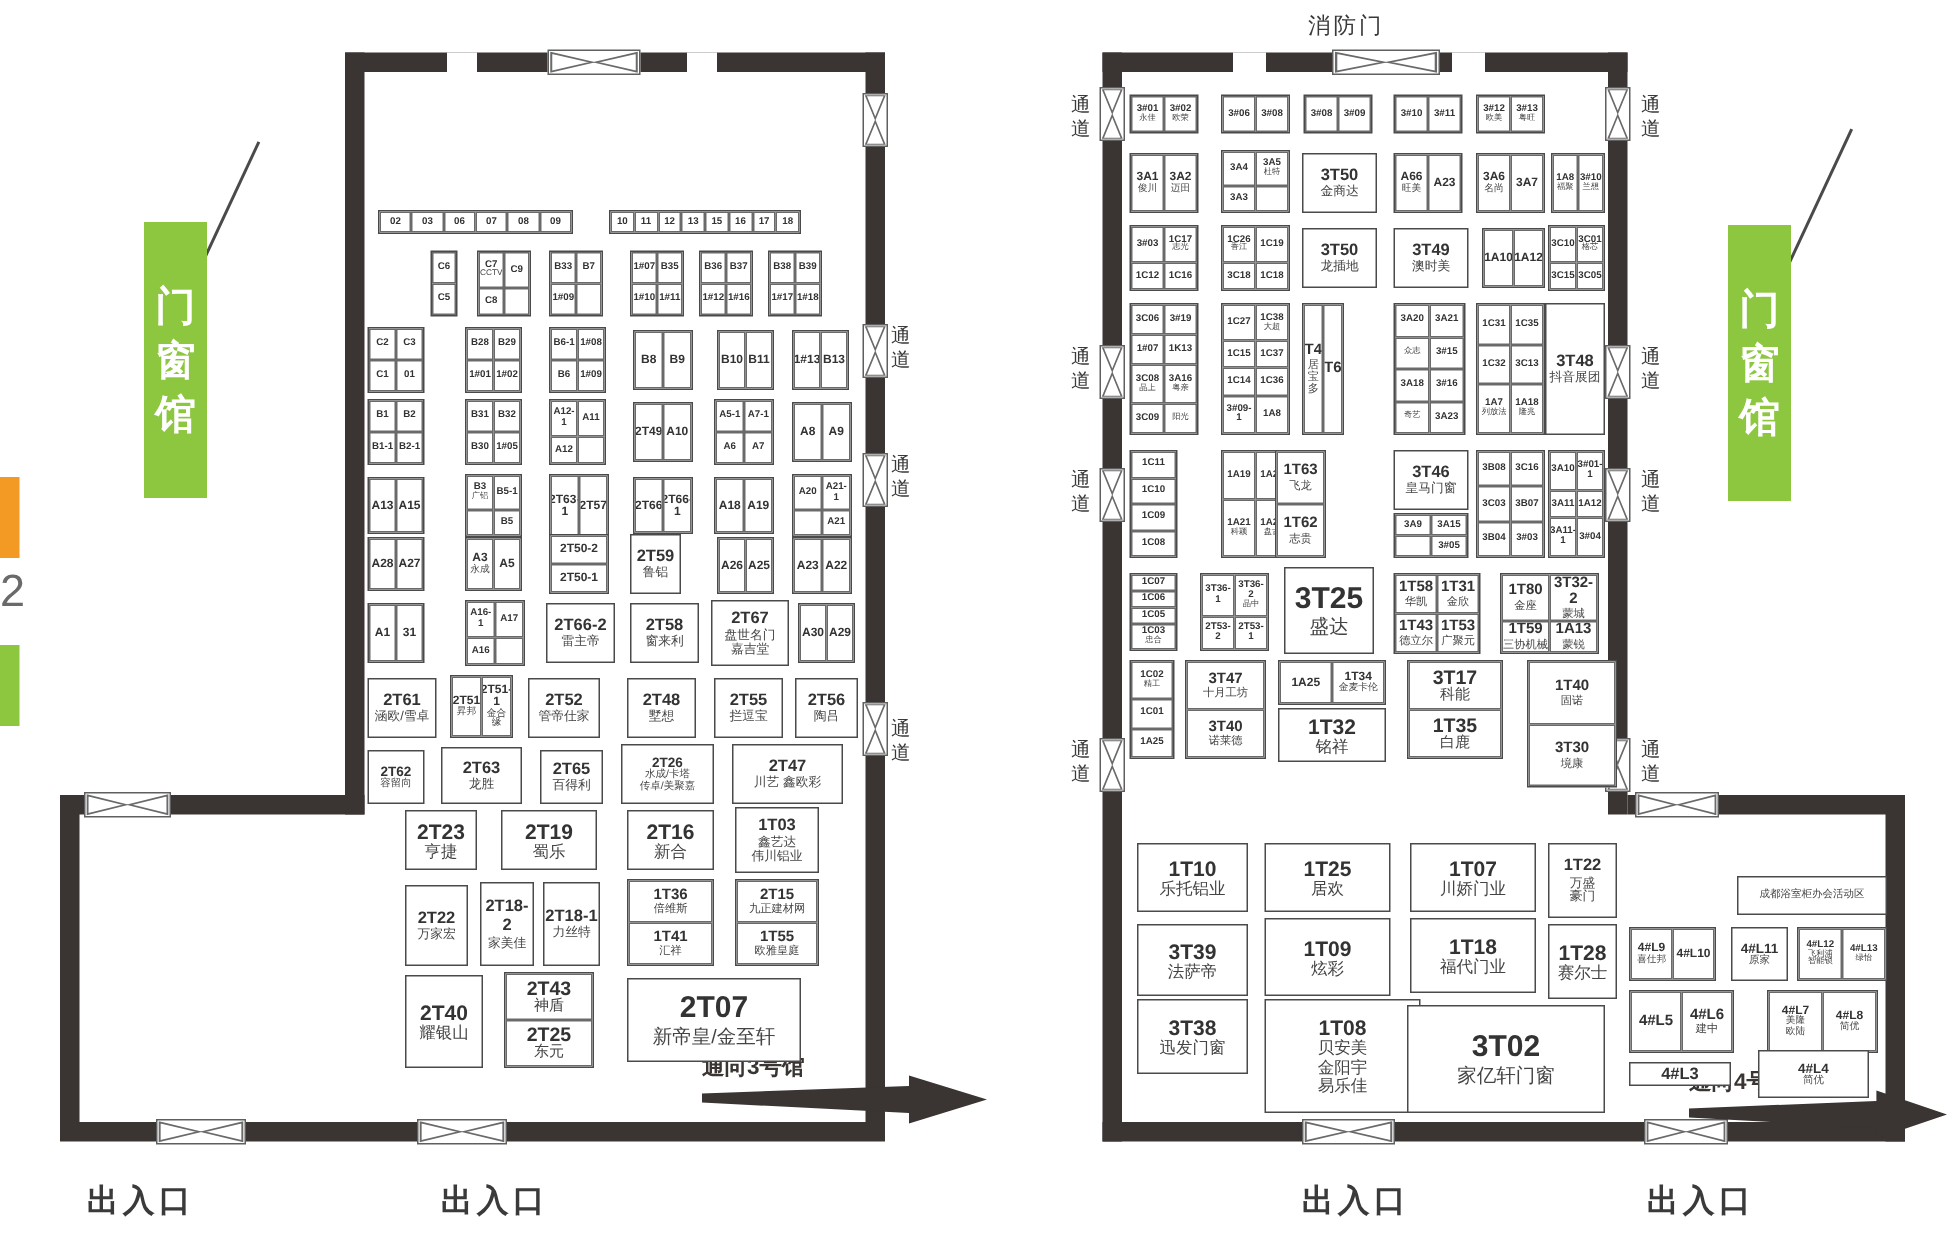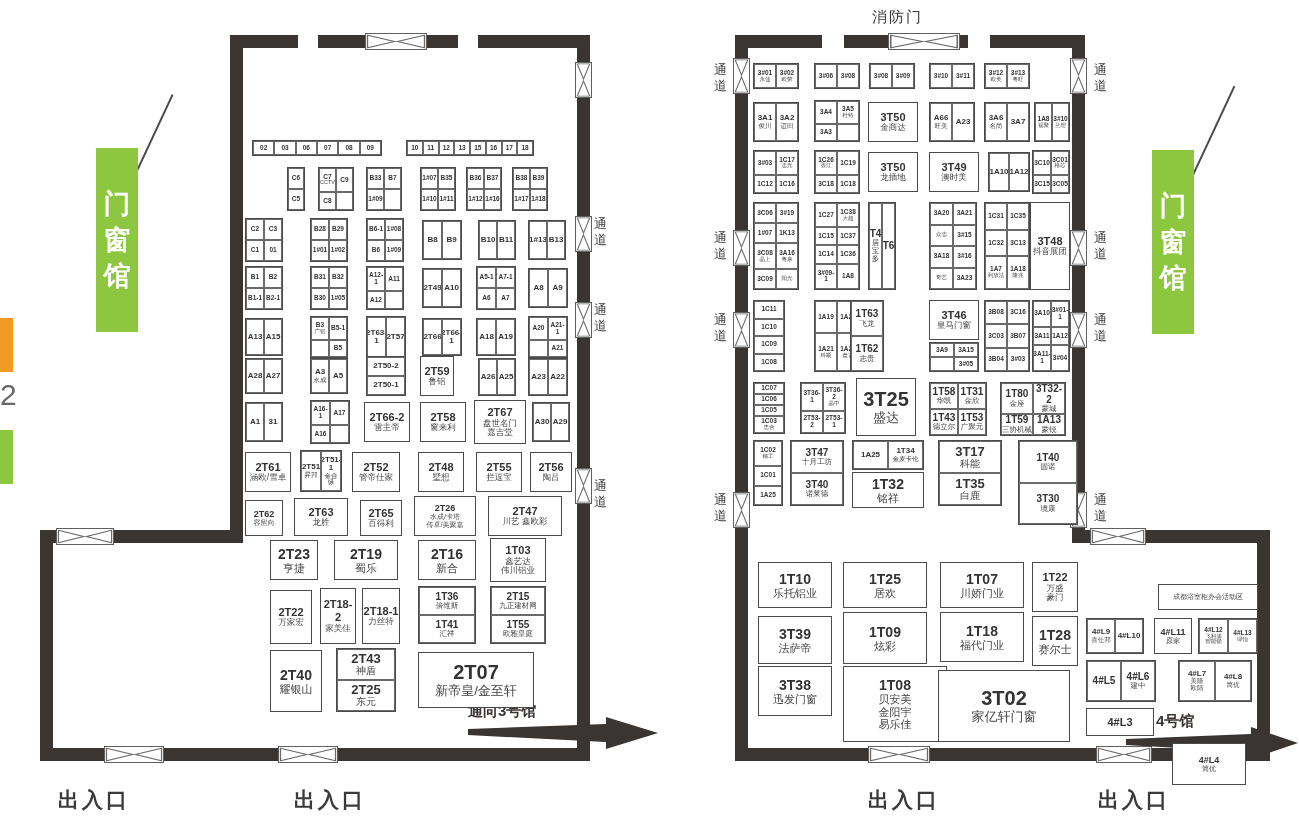--- a/index.html
+++ b/index.html
@@ -1363,7 +1363,7 @@
           <div class="cn">简优</div>
         </div>
       </div>
-      <div class="booth f3" style="left: 1086px; top: 708px; width: 68px; height: 28px;">
+      <div class="booth f3" style="left: 1086px; top: 708px; width: 68px; height: 16px;">
         <div class="bid">4#L3</div>
       </div>
       <div class="booth f2" style="left: 1172px; top: 700px; width: 74px; height: 42px; margin-top: 43px;">

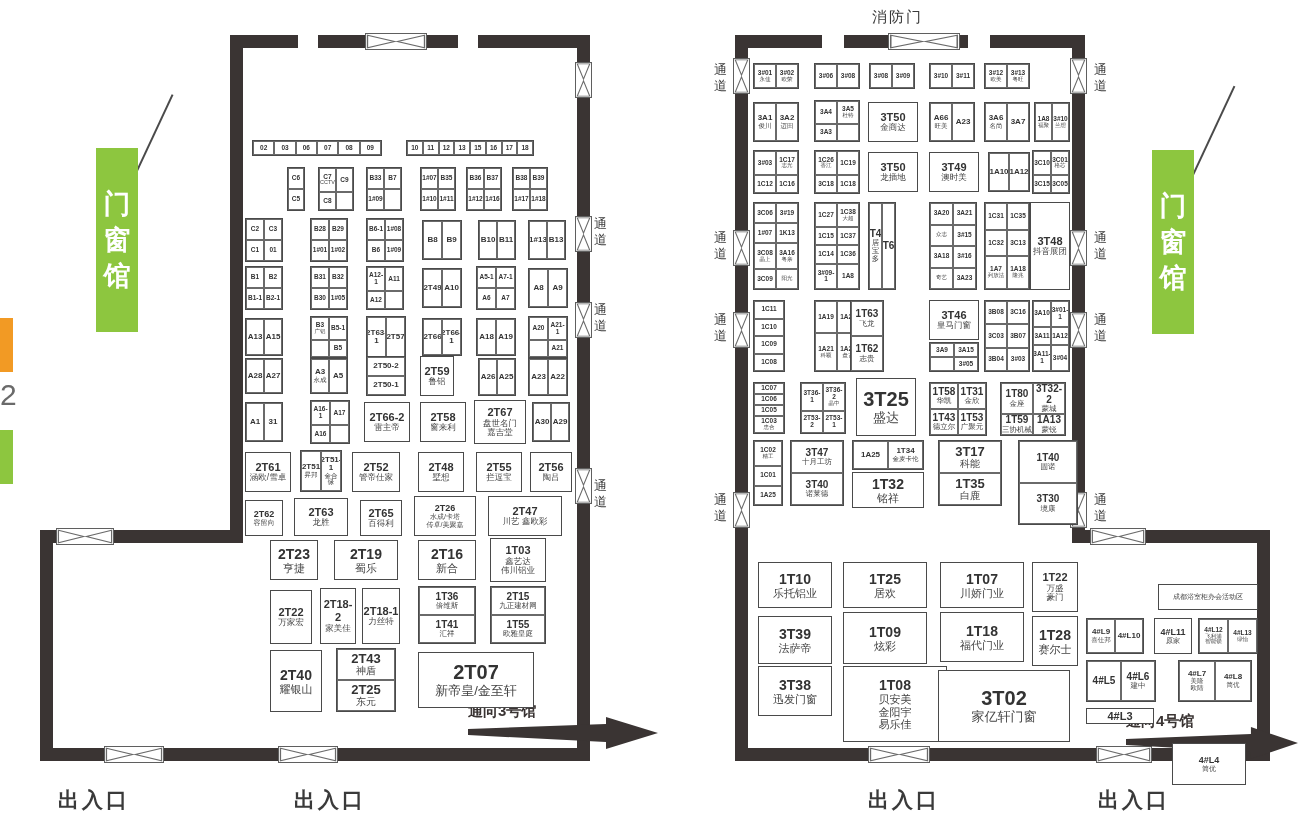--- a/index.html
+++ b/index.html
@@ -1366,7 +1366,7 @@
       <div class="booth f3" style="left: 1086px; top: 708px; width: 68px; height: 16px;">
         <div class="bid">4#L3</div>
       </div>
-      <div class="booth f2" style="left: 1172px; top: 700px; width: 74px; height: 42px; margin-top: 43px;">
+      <div class="booth f2" style="left: 1172px; top: 700px; width: 74px; height: 32px;">
         <div class="bid">4#L4</div>
         <div class="bname">简优</div>
       </div>

